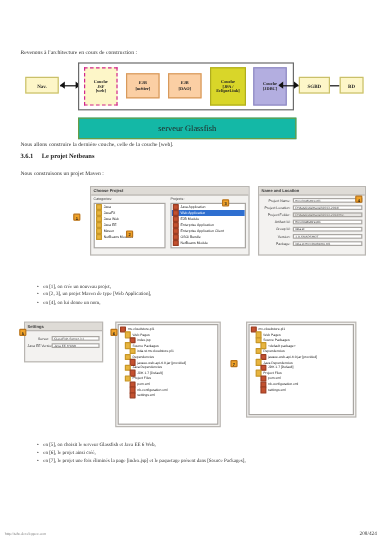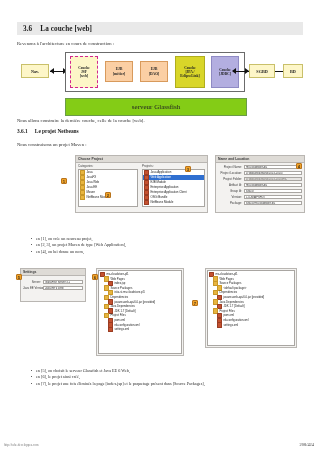--- a/index.html
+++ b/index.html
@@ -165,10 +165,6 @@
 
 <div class="page">
 
-  <div class="sec-head">
-    <span class="sec-num">3.6</span>
-    <span class="sec-title">La couche [web]</span>
-  </div>
 
   <div class="para" style="top:41px;">Revenons à l'architecture en cours de construction :</div>
 

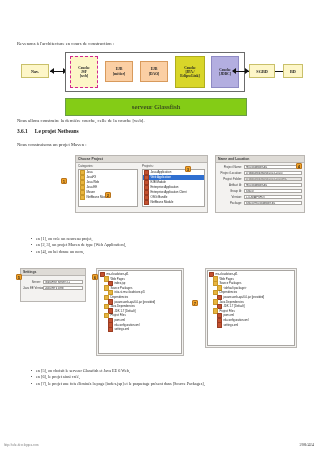--- a/index.html
+++ b/index.html
@@ -74,7 +74,7 @@
   .n-bd{left:266px;top:12px;width:20px;height:14px;}
   .glassfish{
     position:absolute;left:48px;top:46px;width:180px;height:16px;
-    background:#84cc16;border:1px solid #6a9c46;
+    background:#14b8a6;border:1px solid #6a9c46;
     display:flex;align-items:center;justify-content:center;
     font-size:7px;color:#232323;font-family:"Liberation Serif",serif;
   }

